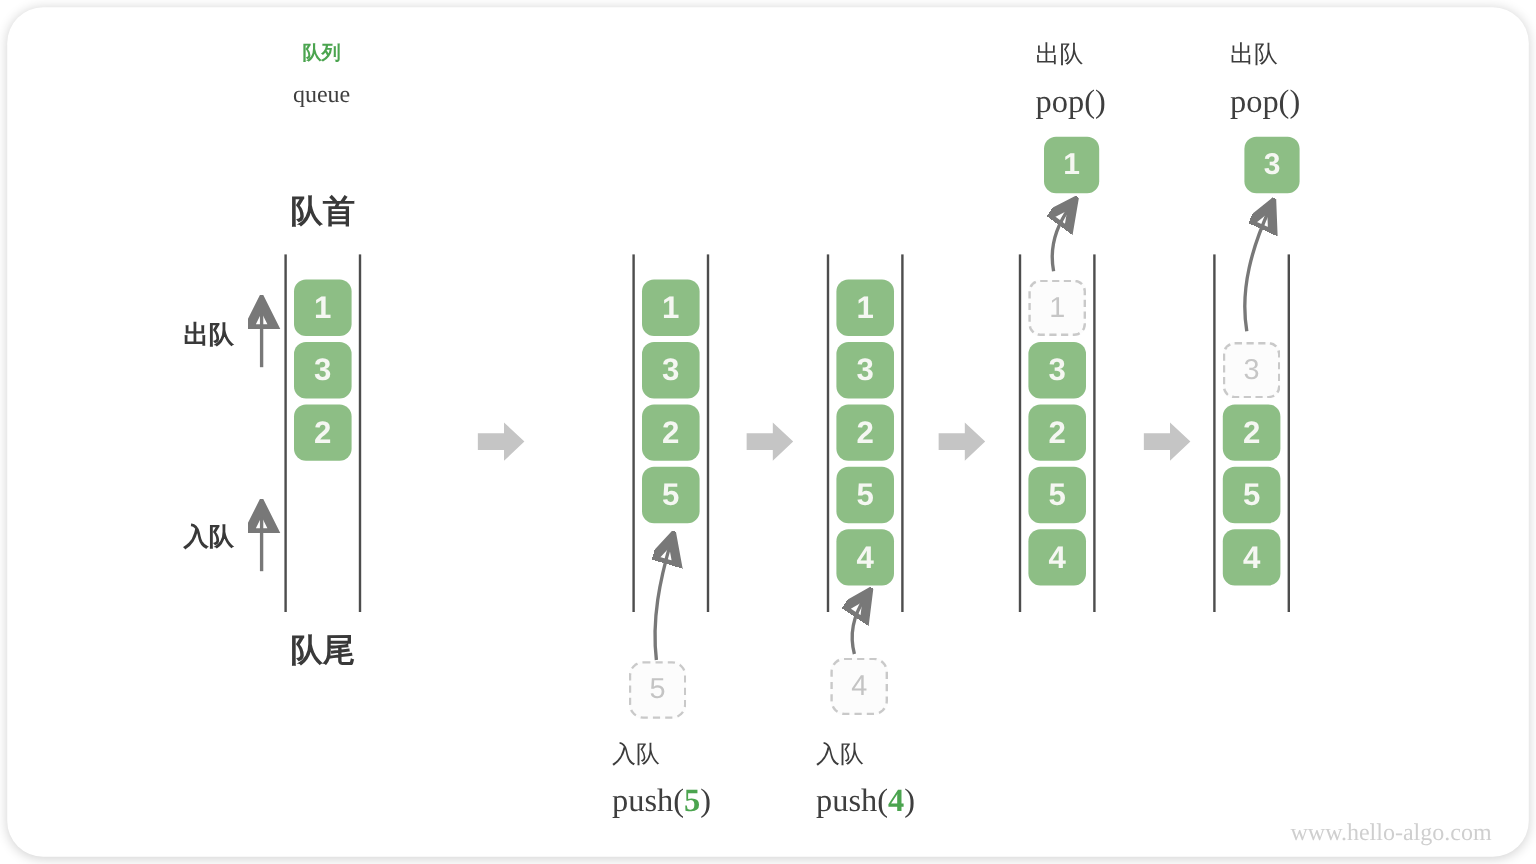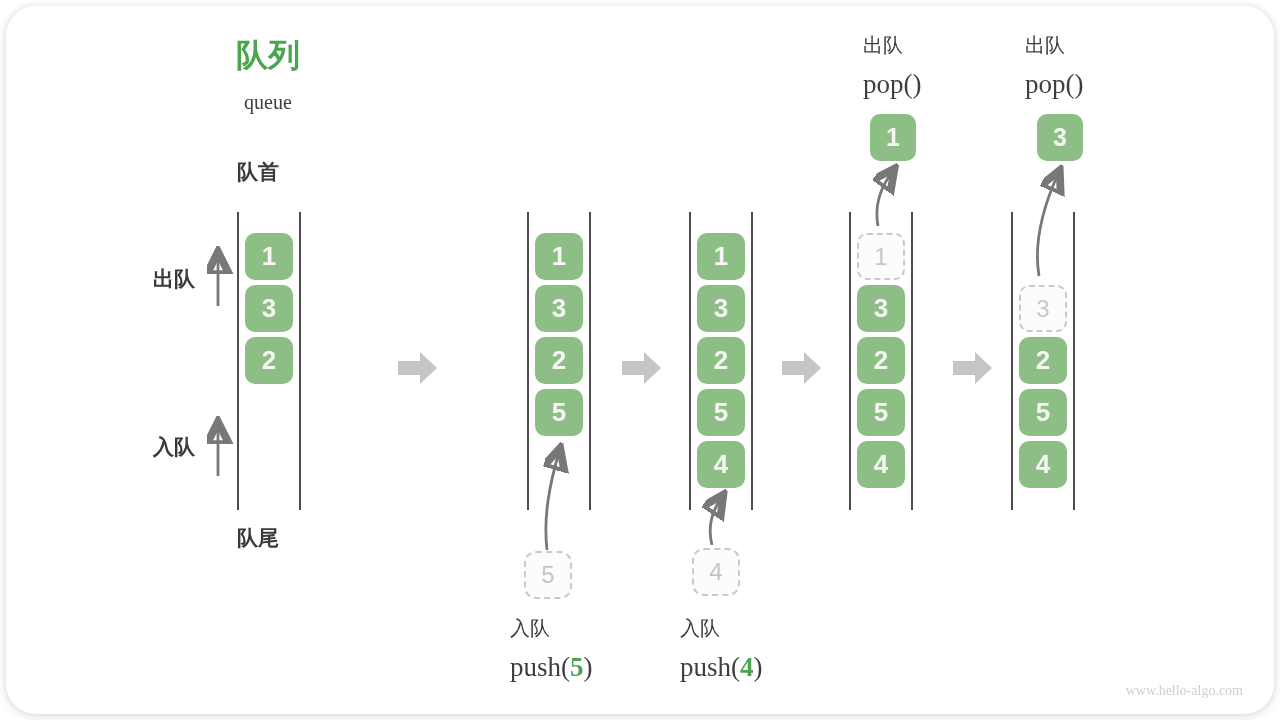--- a/index.html
+++ b/index.html
@@ -16,7 +16,7 @@
 
   
   .title-wrap{left:207px;top:28px;width:110px;text-align:center;}
-  .title-zh{font-size:32px;font-weight:700;color:#4BA44F;}
+  .title-zh{font-size:16px;font-weight:700;color:#4BA44F;}
   .title-en{margin-top:13px;font-size:20px;color:#3f3f3f;}
 
   

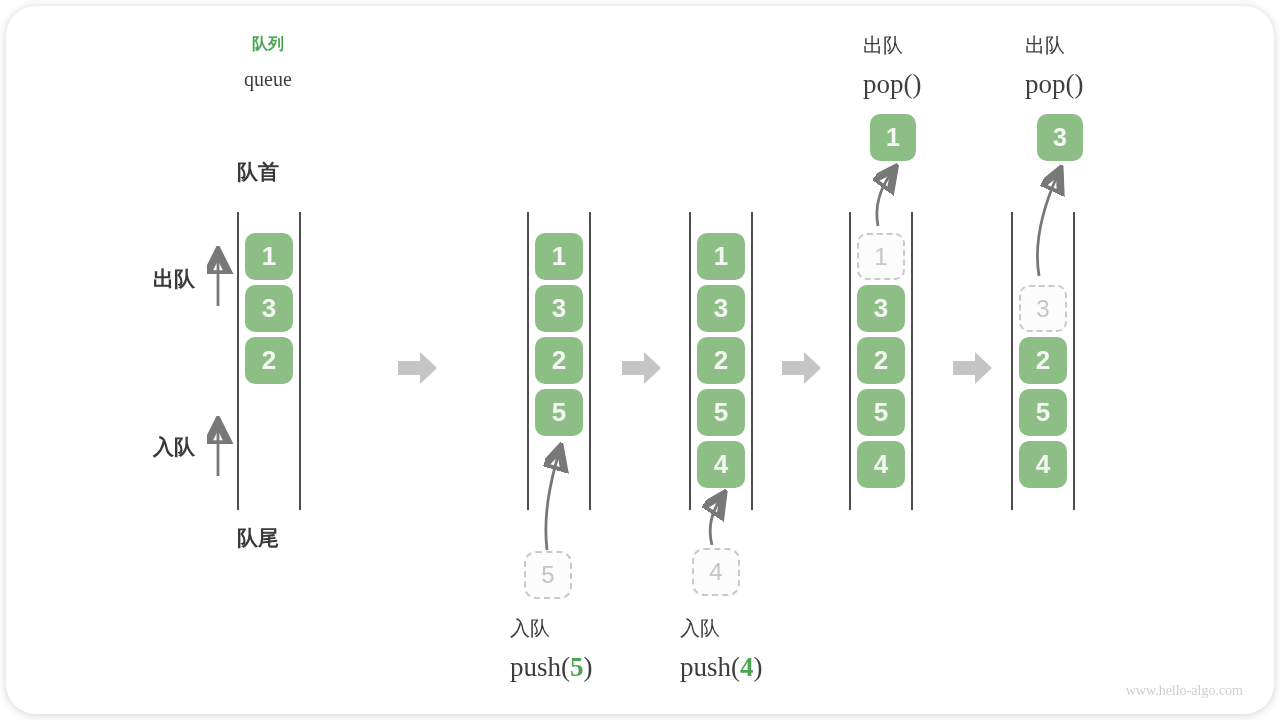--- a/index.html
+++ b/index.html
@@ -20,7 +20,7 @@
   .title-en{margin-top:13px;font-size:20px;color:#3f3f3f;}
 
   
-  .front-rear{left:231px;width:64px;text-align:left;font-size:21px;font-weight:700;color:#393939;}
+  .front-rear{left:231px;width:64px;text-align:center;font-size:27px;font-weight:700;color:#393939;}
 
   
   .side-label{font-size:21px;font-weight:700;color:#393939;}

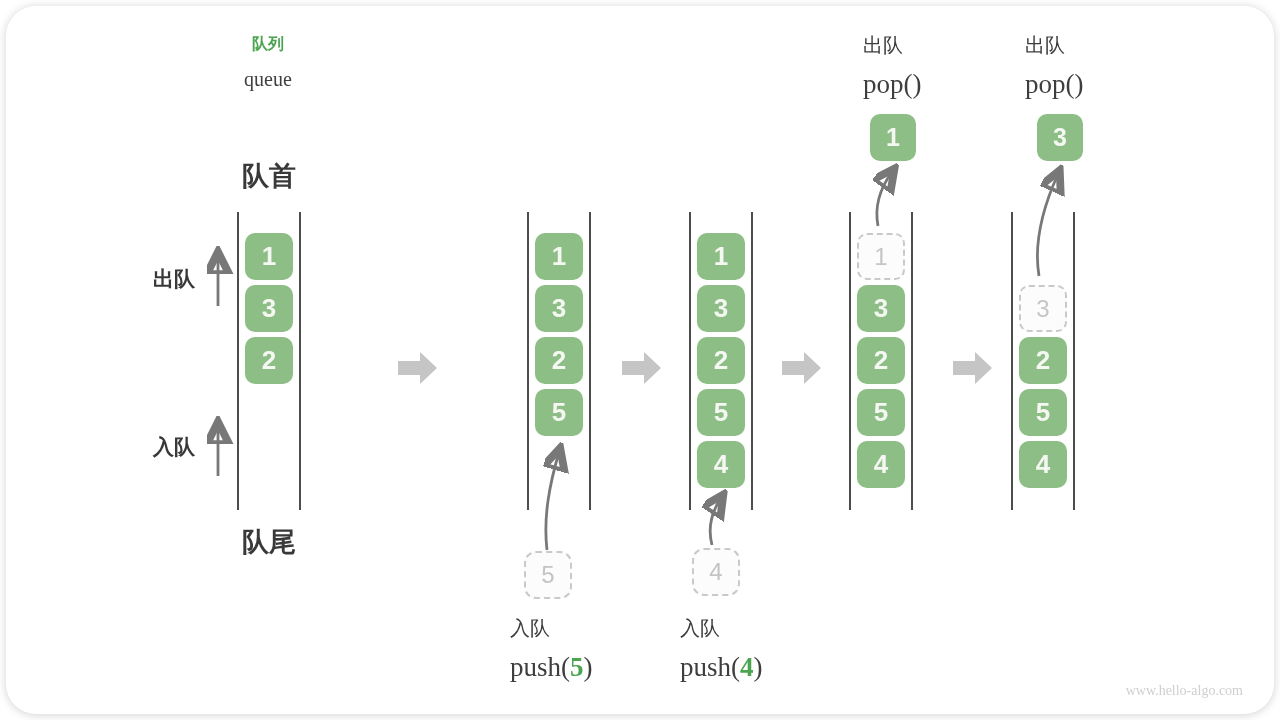--- a/index.html
+++ b/index.html
@@ -67,7 +67,7 @@
   .overlay{position:absolute;left:0;top:0;pointer-events:none;}
   .overlay path,.overlay line{stroke:#787878;stroke-width:2.8;fill:none;}
 
-  .watermark{right:31px;top:677px;font-size:14px;color:#cfcfcf;}
+  .watermark{right:31px;top:677px;font-size:20px;color:#cfcfcf;}
 </style>
 </head>
 <body>

